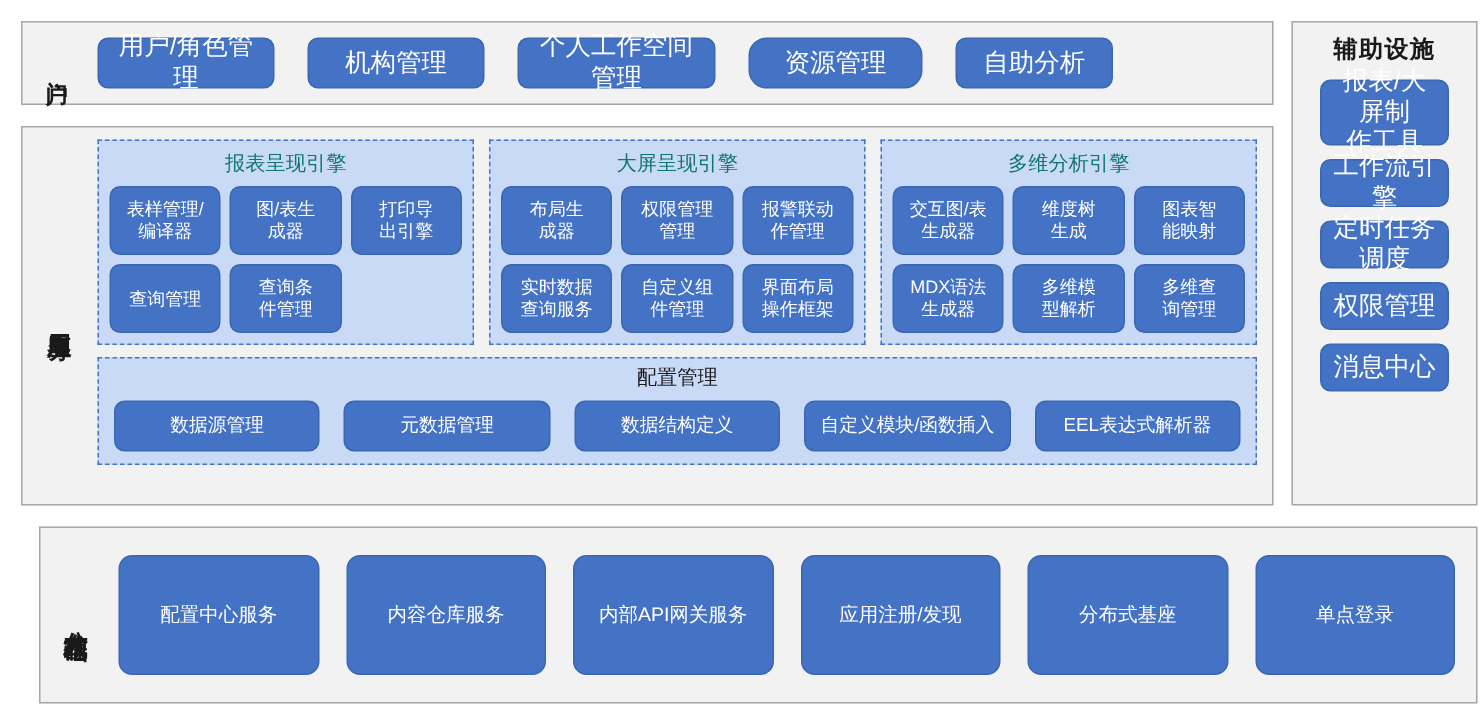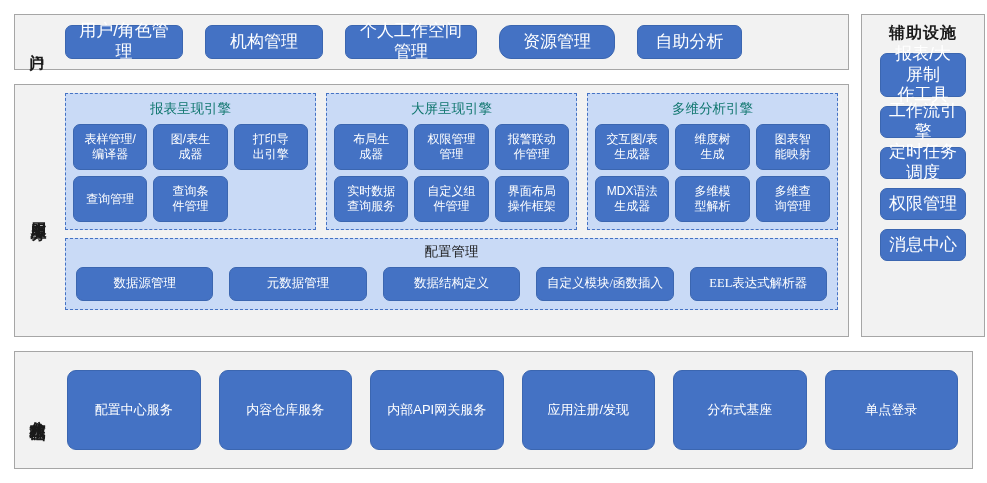--- a/index.html
+++ b/index.html
@@ -168,7 +168,6 @@
     gap: 16px;
     width: 100%;
     flex: 1 1 auto;
-    font-family: Liberation Serif, serif;
   }
   #config-row .btn { flex: 1 1 0; height: 34px; font-size: 12.5px; }
 

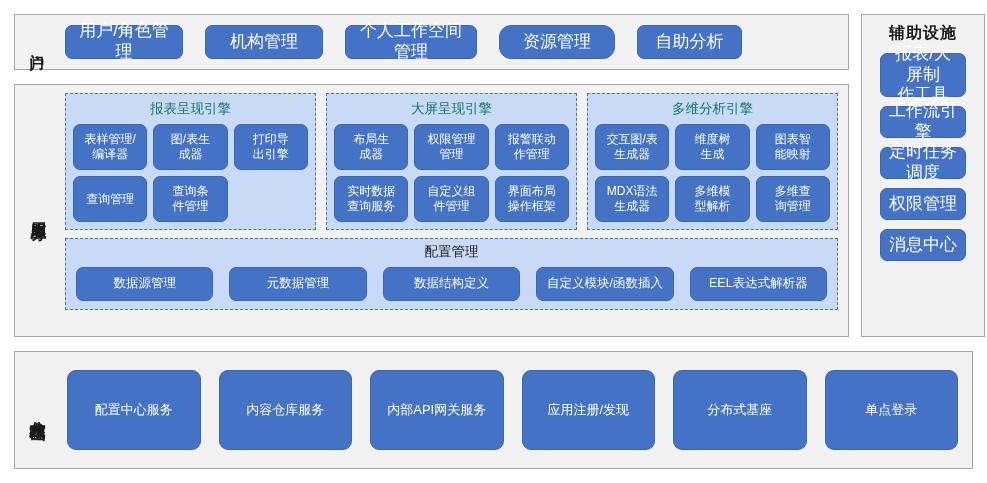--- a/index.html
+++ b/index.html
@@ -172,7 +172,7 @@
   #config-row .btn { flex: 1 1 0; height: 34px; font-size: 12.5px; }
 
   
-  #dist-panel { left: 14px; top: 351px; width: 959px; height: 118px; }
+  #dist-panel { left: 26px; top: 351px; width: 959px; height: 118px; }
   #dist-panel .panel-label { width: 44px; font-size: 16px; }
   #dist-row {
     display: flex;

